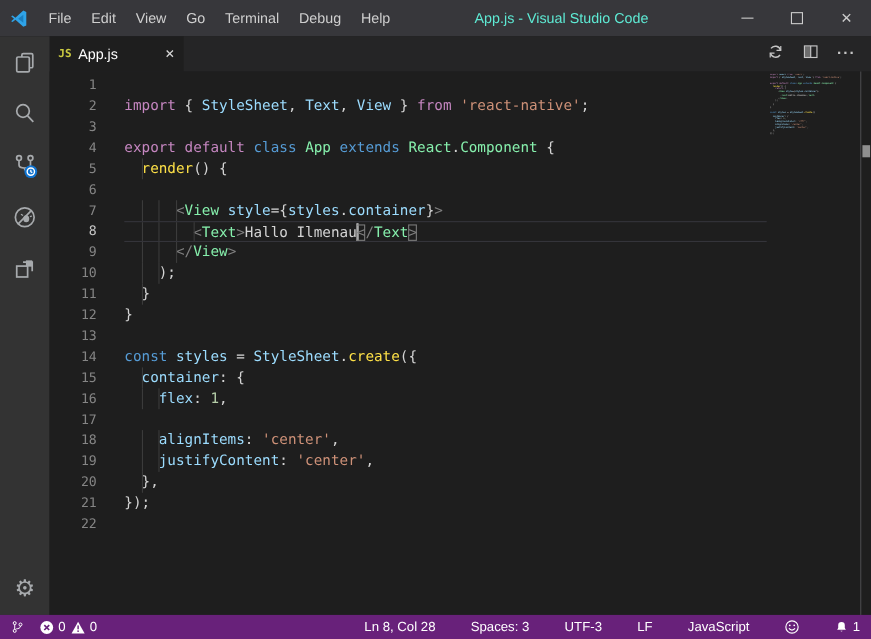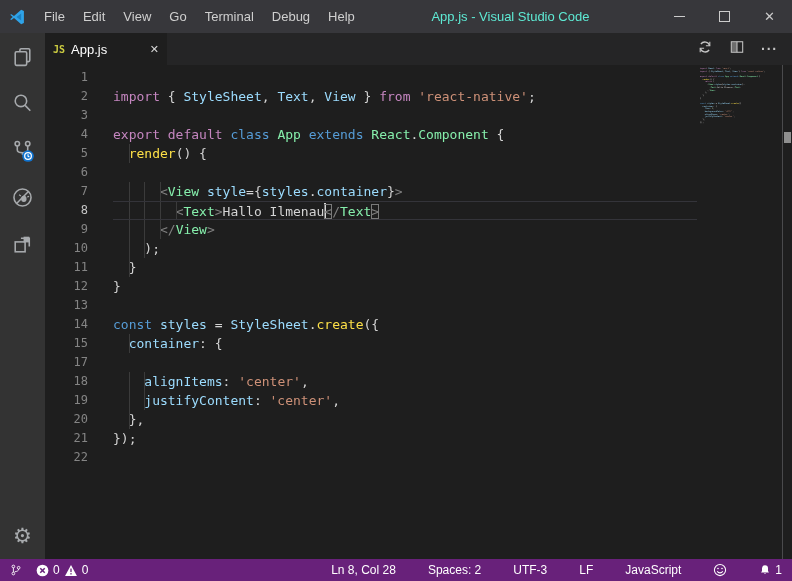--- a/index.html
+++ b/index.html
@@ -190,6 +190,7 @@
       <div class="line"><span class="ln">13</span><span class="body"></span></div>
       <div class="line"><span class="ln">14</span><span class="body"><span class="tok blue">const </span><span class="tok lb">styles </span><span class="tok fg">= </span><span class="tok lb">StyleSheet</span><span class="tok fg">.</span><span class="tok yel">create</span><span class="tok fg">({</span></span></div>
       <div class="line"><span class="ln">15</span><span class="body">  <i class="guide" style="left: 2ch;"></i><span class="tok lb">container</span><span class="tok fg">: {</span></span></div>
+      <div class="line"><span class="ln">16</span><span class="body">    <i class="guide" style="left: 2ch;"></i><i class="guide" style="left: 4ch;"></i><span class="tok lb">flex</span><span class="tok fg">: </span><span class="tok num">1</span><span class="tok fg">,</span></span></div>
       <div class="line"><span class="ln">17</span></div>
       <div class="line"><span class="ln">18</span><span class="body">    <i class="guide" style="left: 2ch;"></i><i class="guide" style="left: 4ch;"></i><span class="tok lb">alignItems</span><span class="tok fg">: </span><span class="tok str">'center'</span><span class="tok fg">,</span></span></div>
       <div class="line"><span class="ln">19</span><span class="body">    <i class="guide" style="left: 2ch;"></i><i class="guide" style="left: 4ch;"></i><span class="tok lb">justifyContent</span><span class="tok fg">: </span><span class="tok str">'center'</span><span class="tok fg">,</span></span></div>

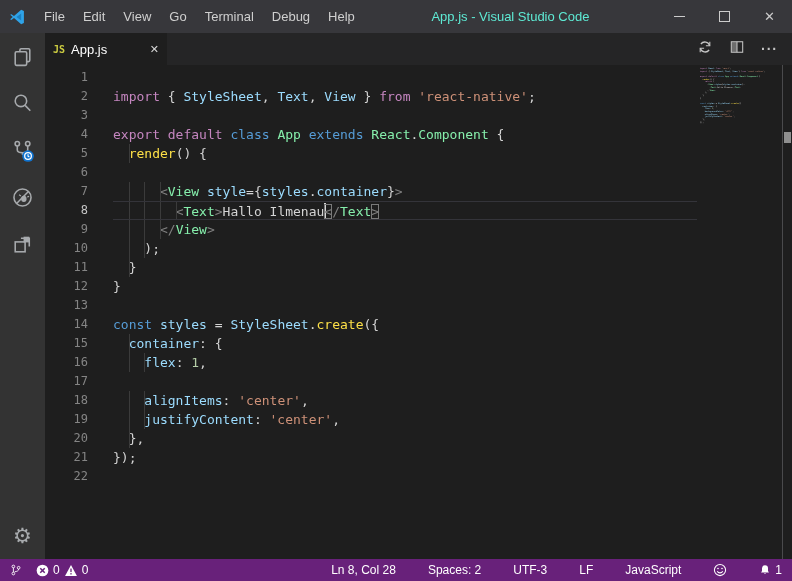--- a/index.html
+++ b/index.html
@@ -266,7 +266,7 @@
         <span>Ln 8, Col 28</span>
       </span>
       <span class="sb-item">
-        <span>Spaces: 2</span>
+        <span>Spaces: 3</span>
       </span>
       <span class="sb-item">
         <span>UTF-3</span>

